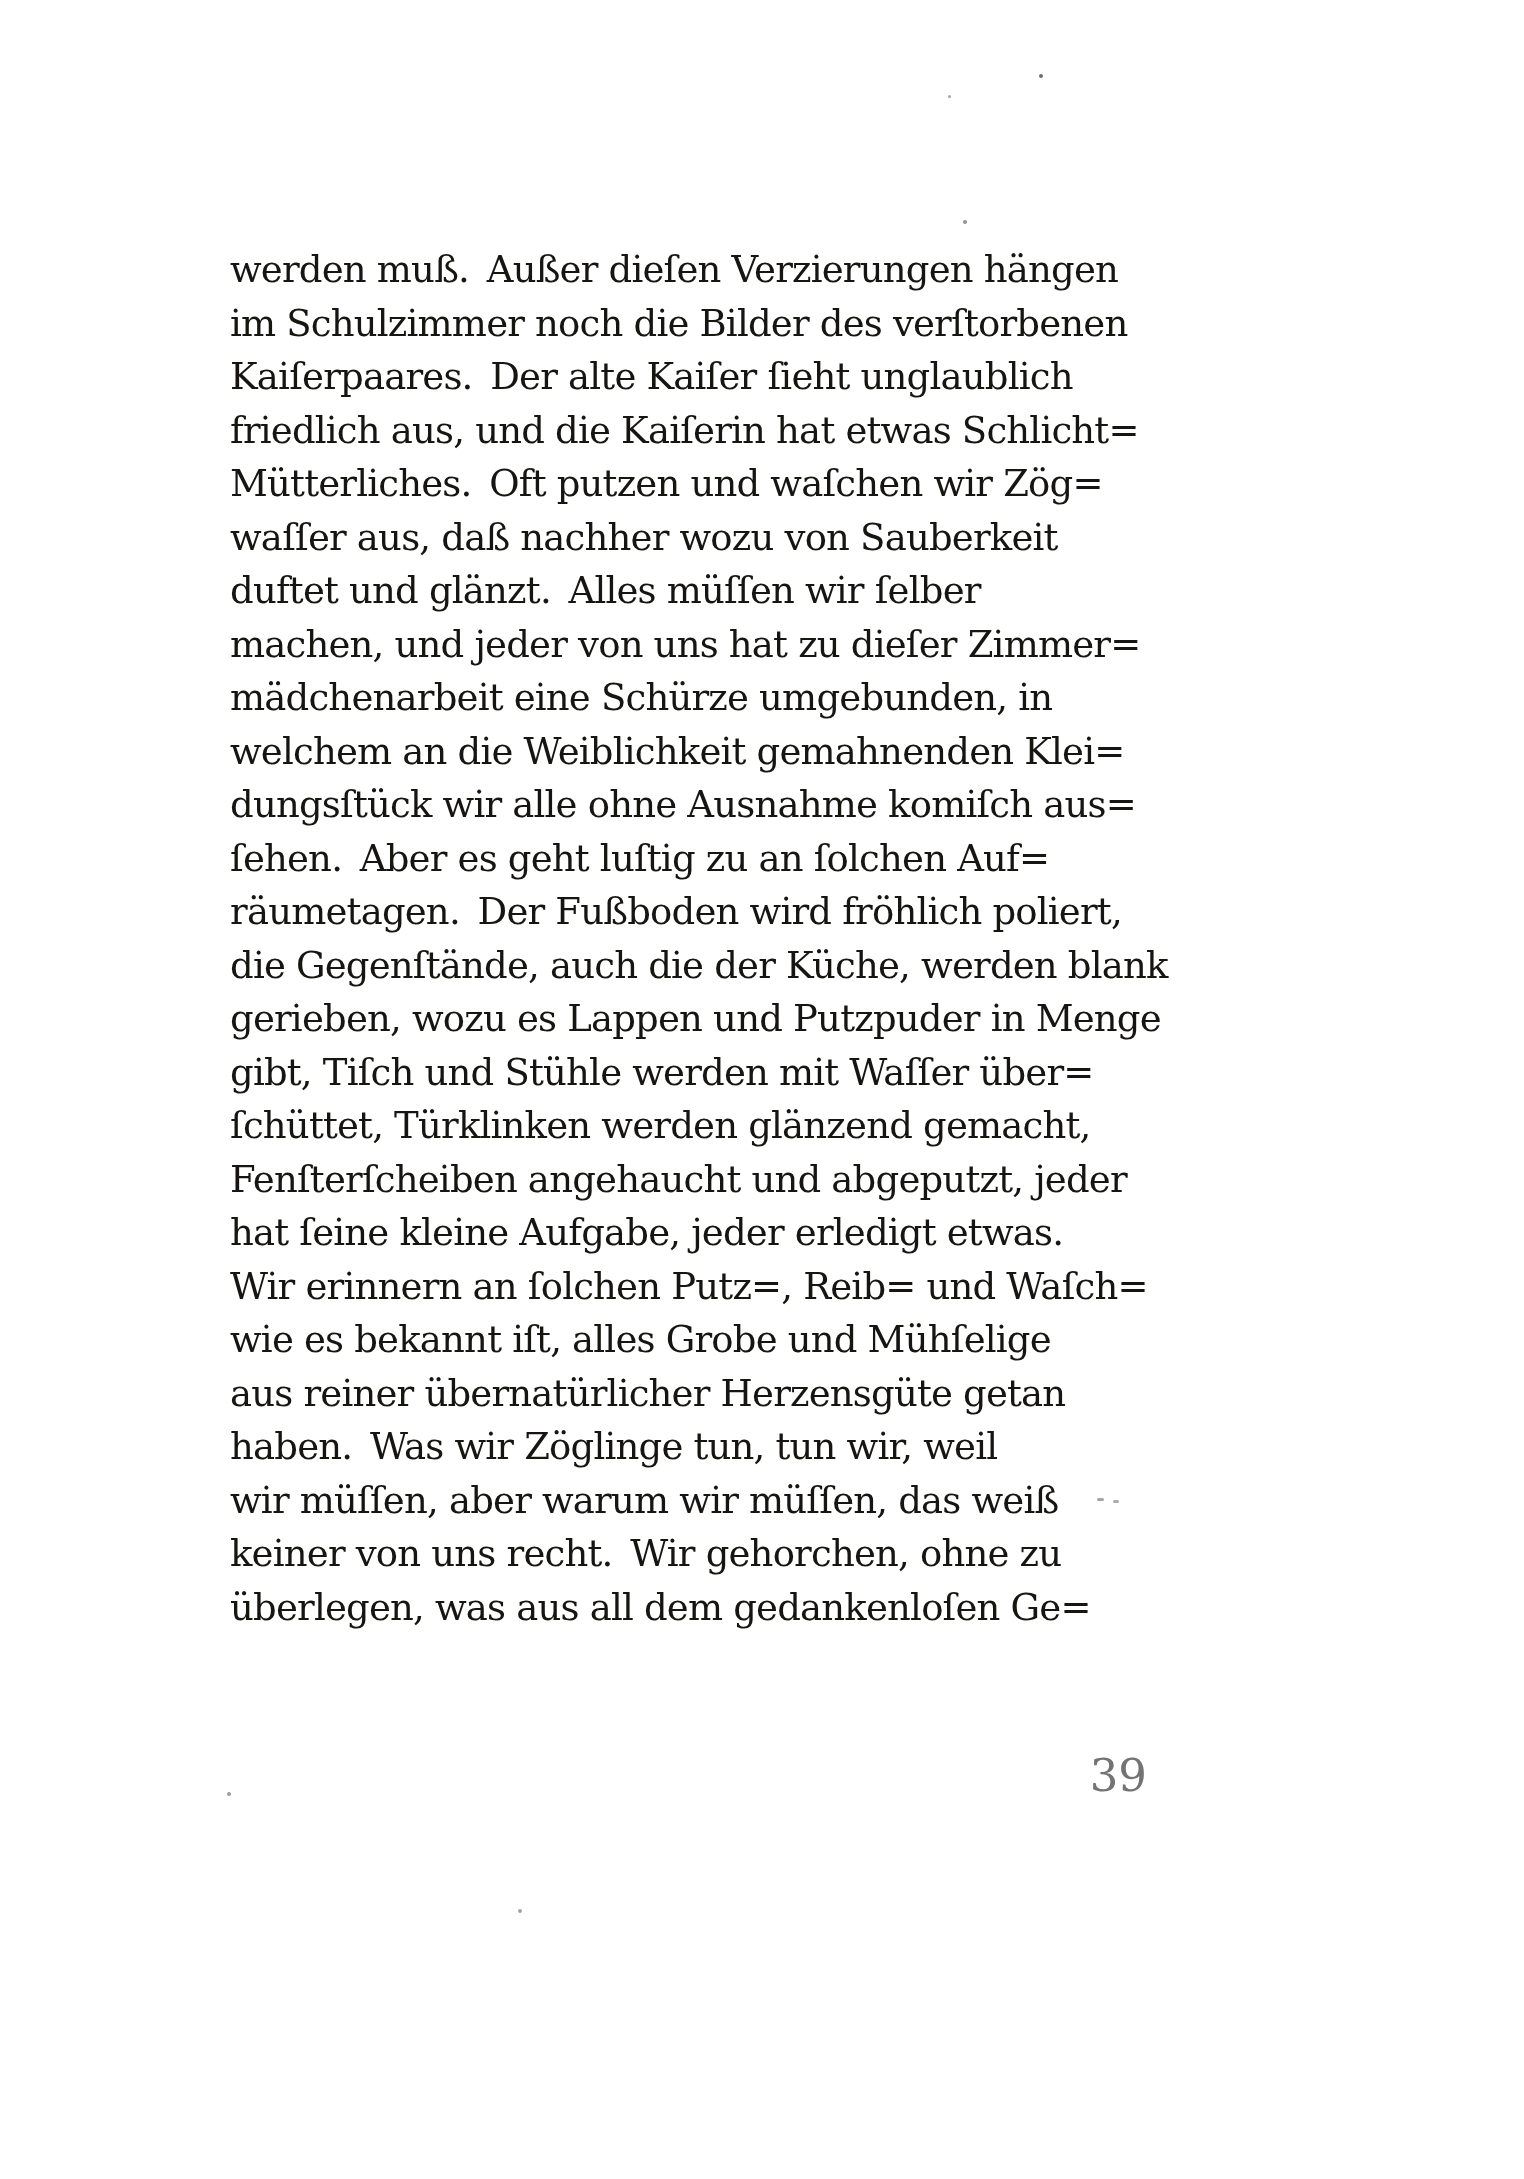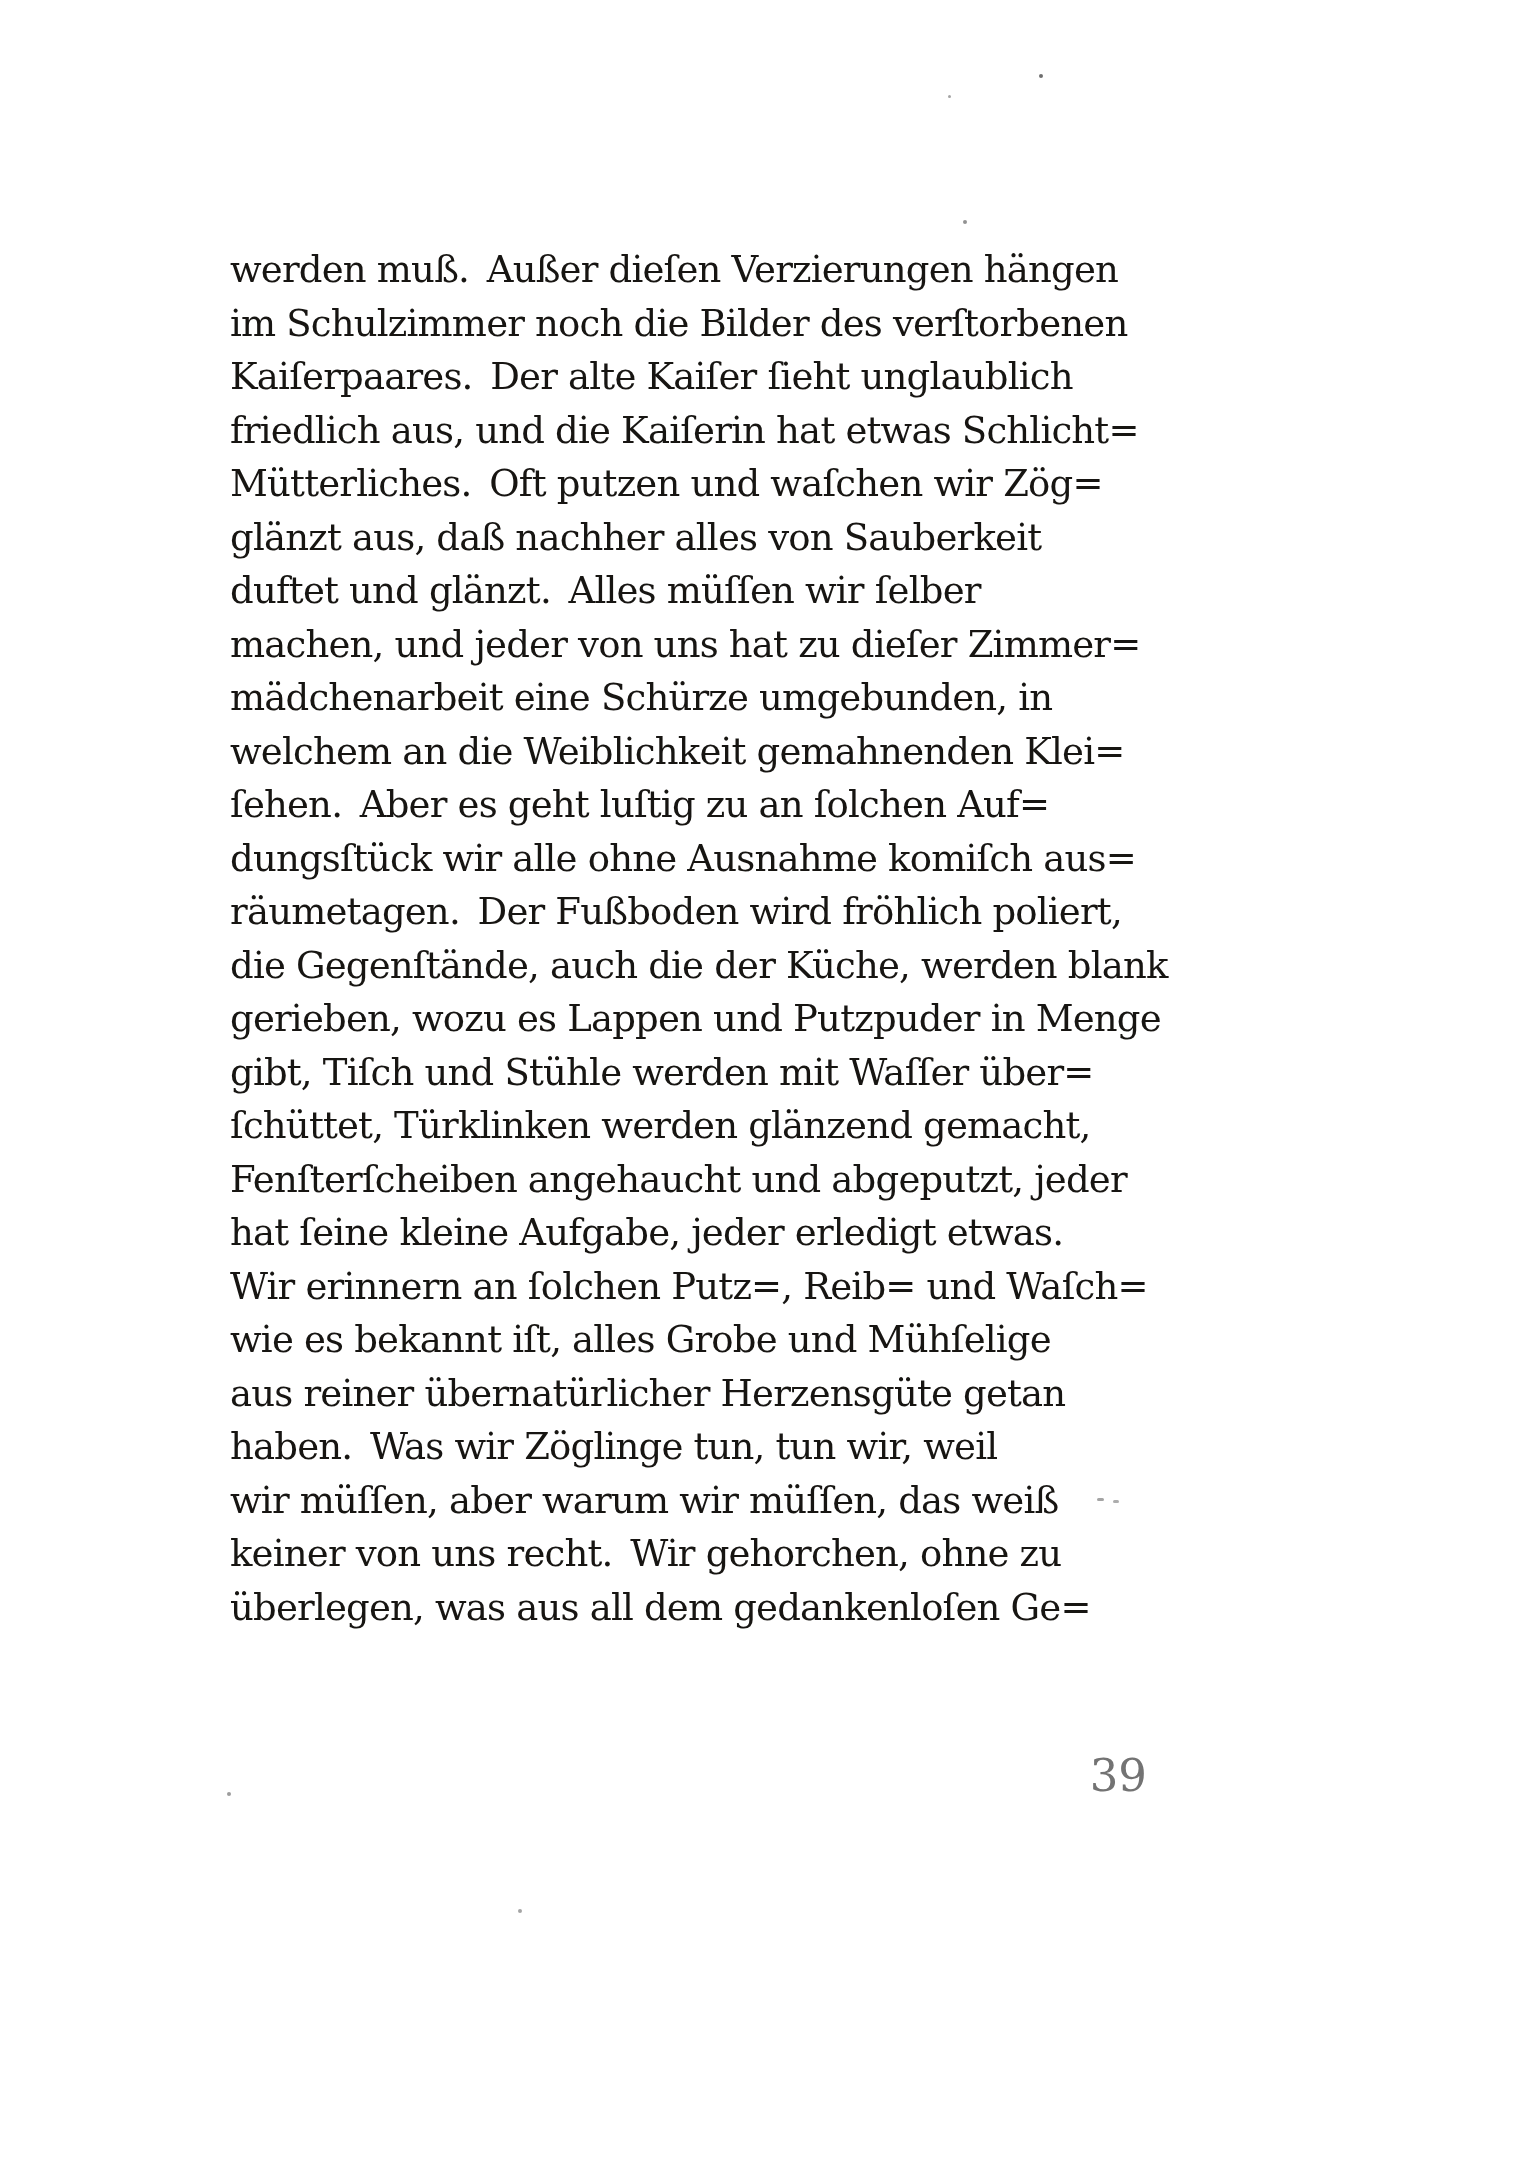--- a/index.html
+++ b/index.html
@@ -67,7 +67,7 @@
       <div class="line">Kaiſerpaares. Der alte Kaiſer ſieht unglaublich</div>
       <div class="line">friedlich aus, und die Kaiſerin hat etwas Schlicht=</div>
       <div class="line">Mütterliches. Oft putzen und waſchen wir Zög=</div>
-      <div class="line">glänzt aus, daß nachher alles von Sauberkeit</div>
+      <div class="line">waſſer aus, daß nachher wozu von Sauberkeit</div>
       <div class="line">duftet und glänzt. Alles müſſen wir ſelber</div>
       <div class="line">machen, und jeder von uns hat zu dieſer Zimmer=</div>
       <div class="line">mädchenarbeit eine Schürze umgebunden, in</div>

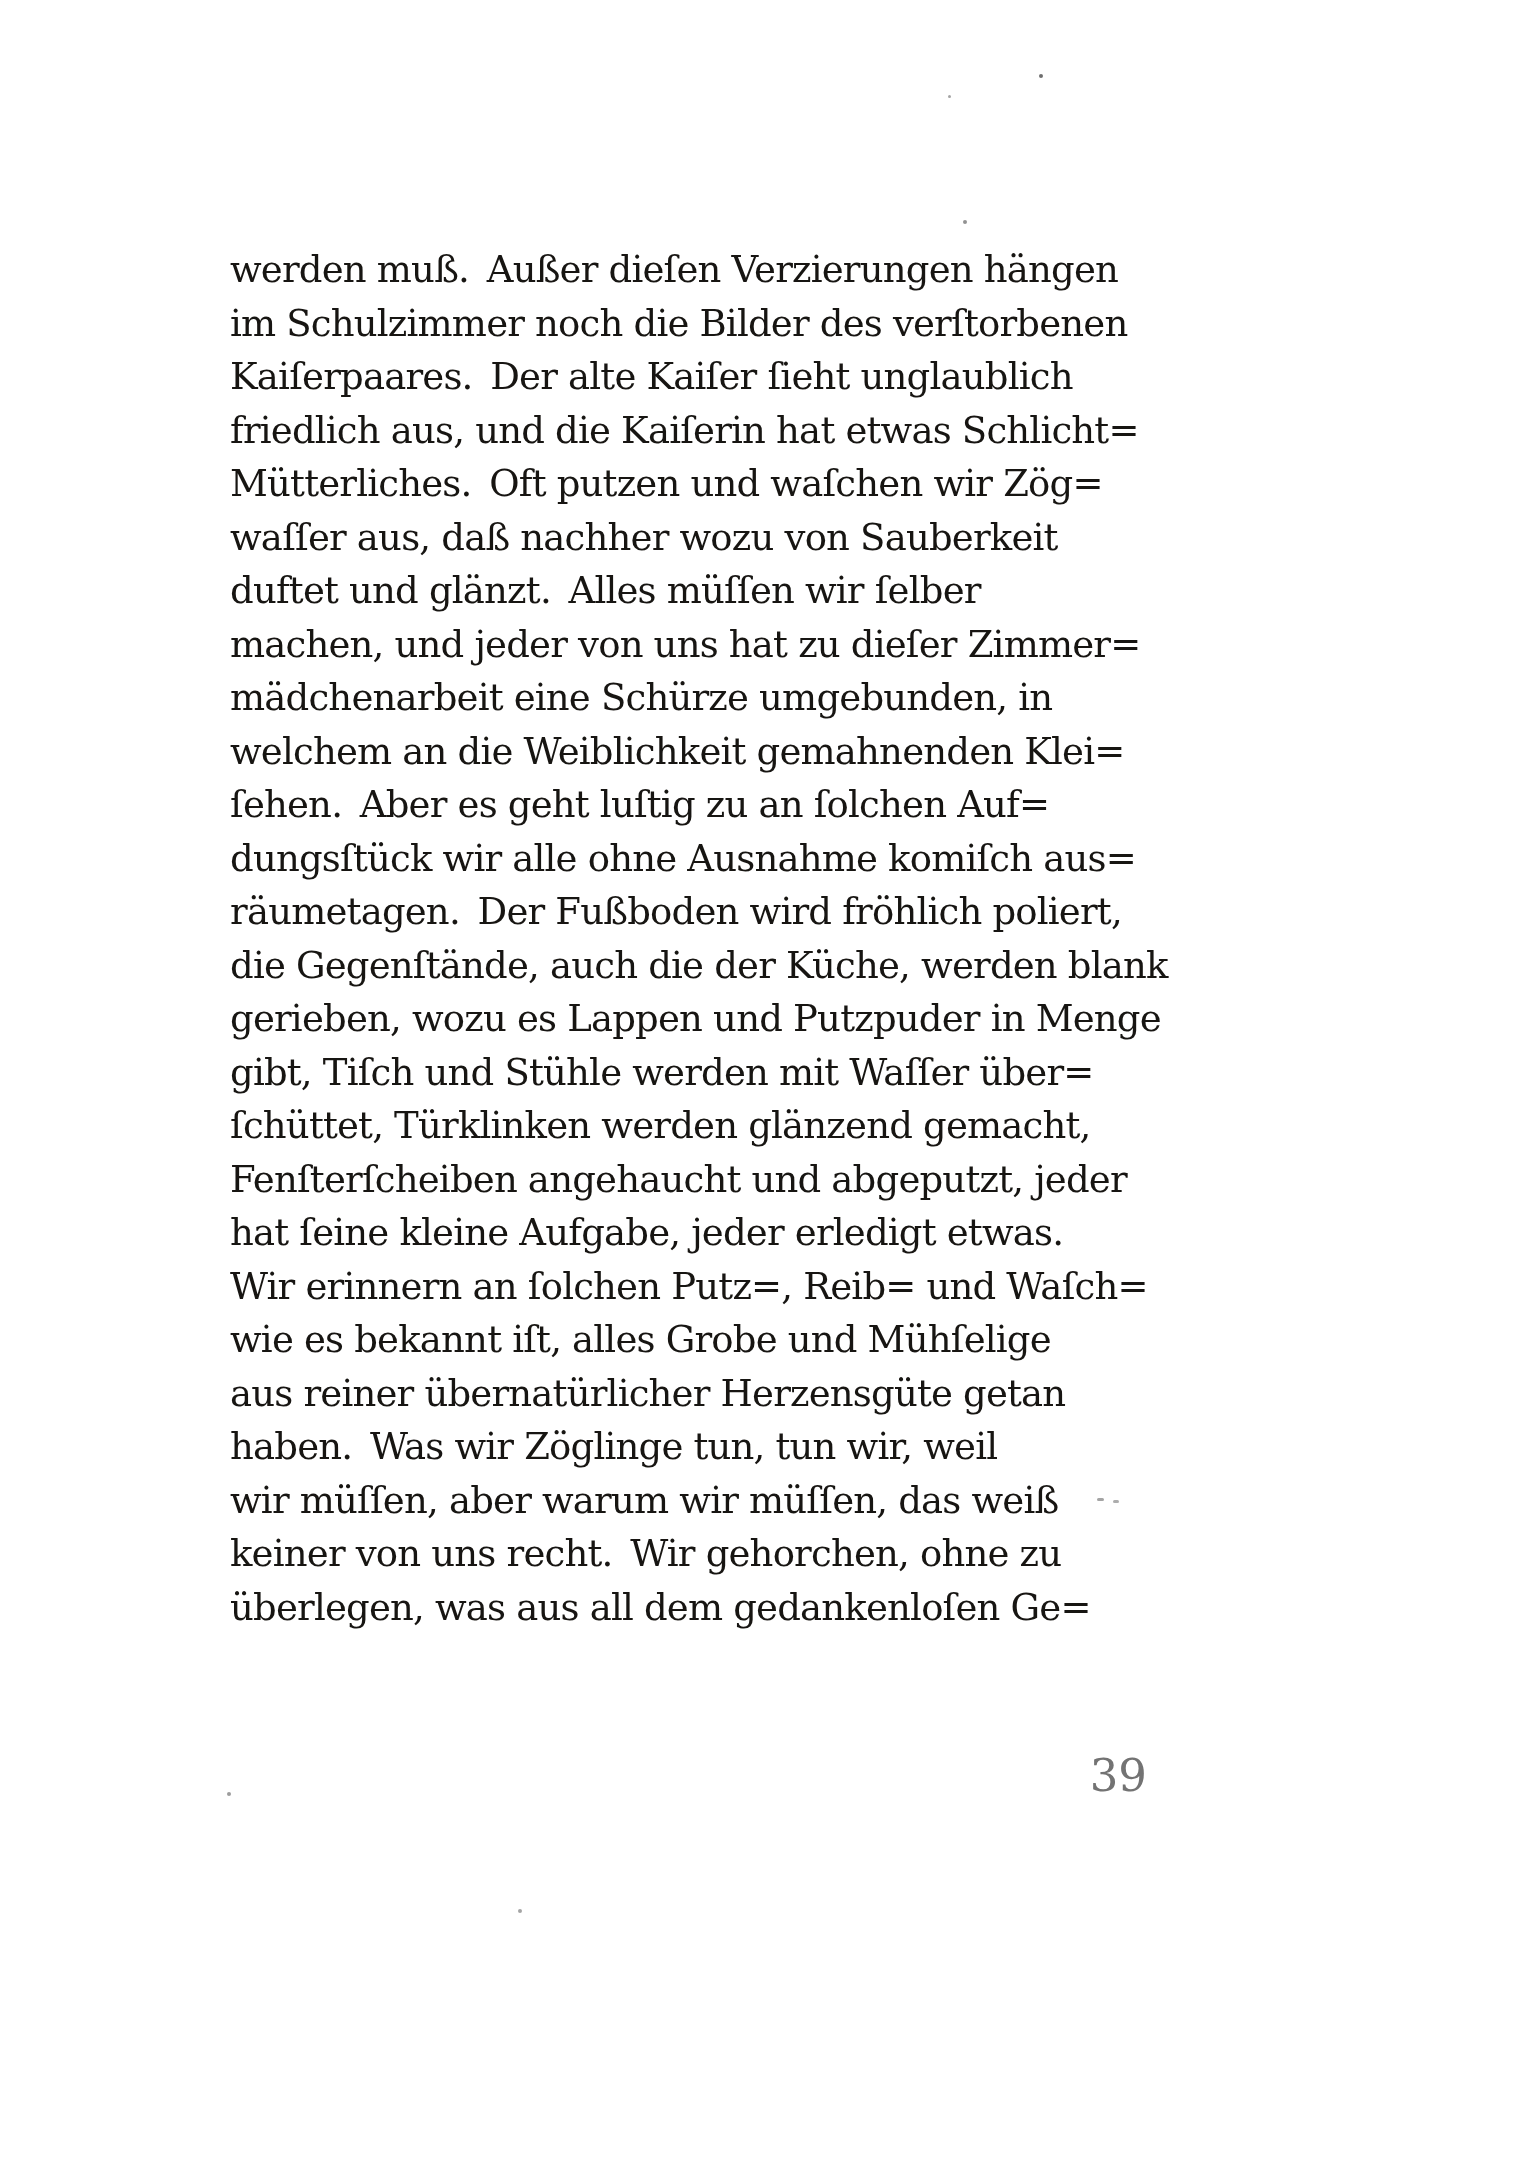--- a/index.html
+++ b/index.html
@@ -72,8 +72,8 @@
       <div class="line">machen, und jeder von uns hat zu dieſer Zimmer=</div>
       <div class="line">mädchenarbeit eine Schürze umgebunden, in</div>
       <div class="line">welchem an die Weiblichkeit gemahnenden Klei=</div>
+      <div class="line">dungsſtück wir alle ohne Ausnahme komiſch aus=</div>
       <div class="line">ſehen. Aber es geht luſtig zu an ſolchen Auf=</div>
-      <div class="line">dungsſtück wir alle ohne Ausnahme komiſch aus=</div>
       <div class="line">räumetagen. Der Fußboden wird fröhlich poliert,</div>
       <div class="line">die Gegenſtände, auch die der Küche, werden blank</div>
       <div class="line">gerieben, wozu es Lappen und Putzpuder in Menge</div>

